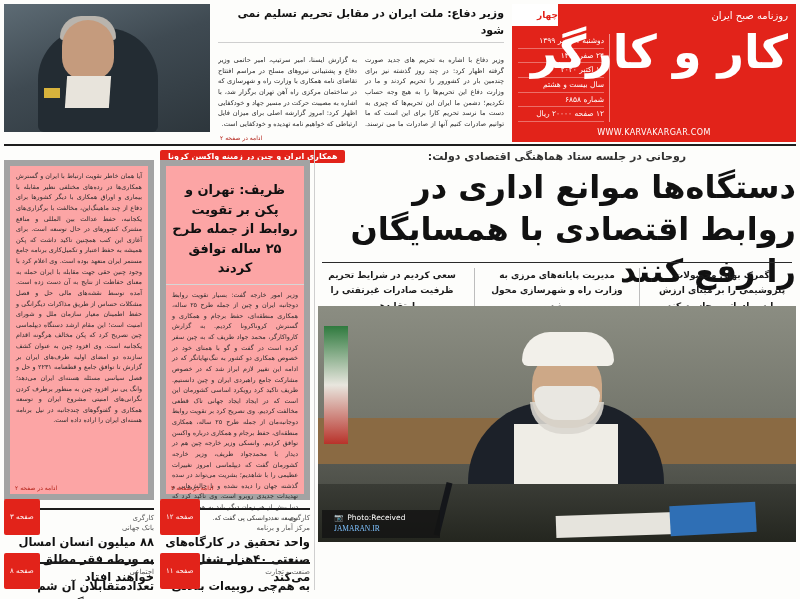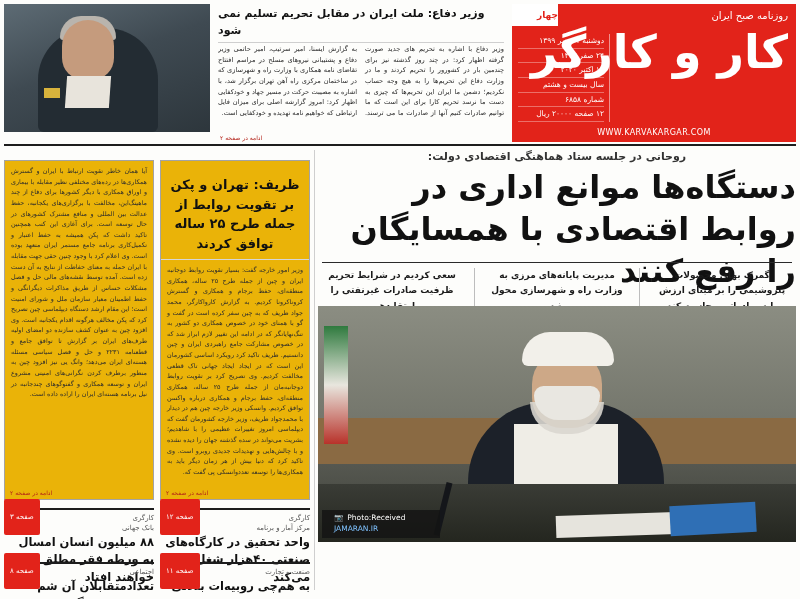--- a/index.html
+++ b/index.html
@@ -125,12 +125,12 @@
   .ta-head {
     font-size: 11px;
     font-weight: bold;
-    text-align: left;
+    text-align: right;
     line-height: 1.5;
     color: #111;
     border-bottom: 1px solid #cfcfcf;
     padding-bottom: 3px;
-    margin-bottom: 1px;
+    margin-bottom: 12px;
   }
   .ta-body {
     font-size: 6.6px;

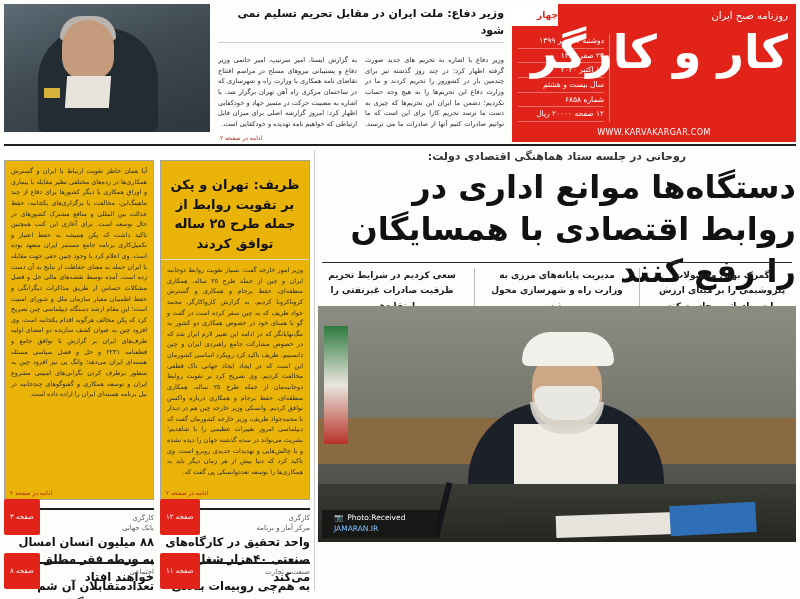--- a/index.html
+++ b/index.html
@@ -438,6 +438,7 @@
     </div>
   </div>
 
+  <div class="tag" style="left:160px; top:150px;">همکاری ایران و چین در زمینه واکسن کرونا</div>
 
   <div class="col-box art1">
     <div class="art-title sm" style="visibility:hidden; height:0; padding:0; border:none;">همکاری ایران و چین در زمینه واکسن کرونا</div>

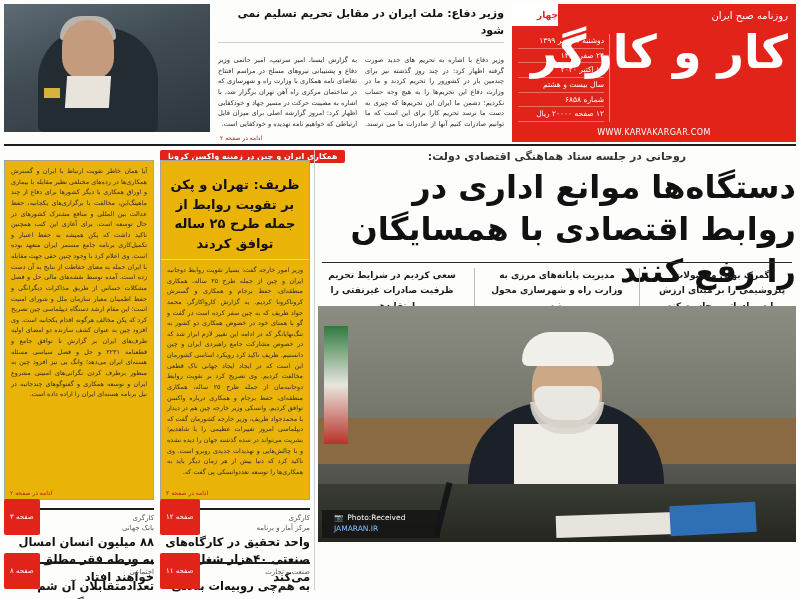--- a/index.html
+++ b/index.html
@@ -288,8 +288,8 @@
   }
   .col-box {
     position: absolute;
-    border: 1px solid #a3a3a3;
-    background: #eab308;
+    border: 6px solid #a3a3a3;
+    background: #fca5a5;
   }
 
   .art1 { left: 4px; top: 160px; width: 150px; height: 340px; }

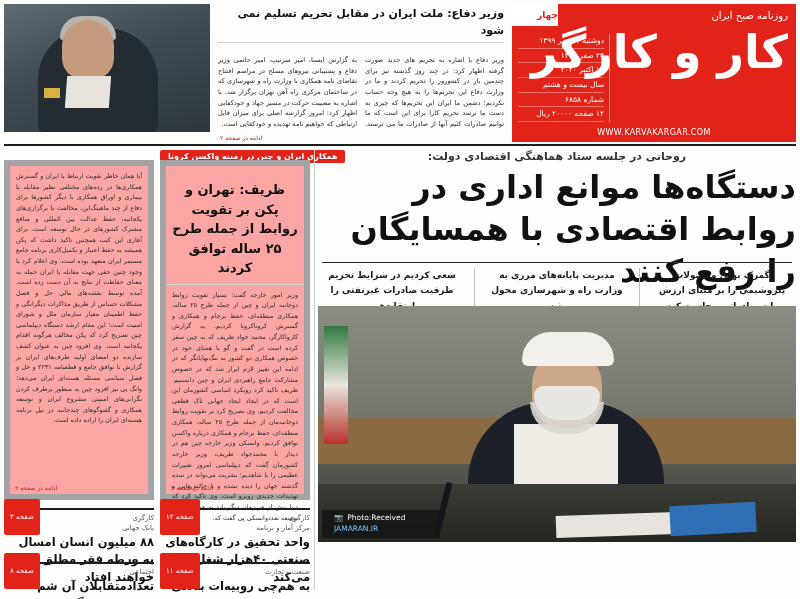--- a/index.html
+++ b/index.html
@@ -362,7 +362,7 @@
     line-height: 1.45;
   }
   .credit .cam { margin-right: 4px; }
-  .credit .blue { color: #7fc2ff; }
+  .credit .blue { color: #7fc2ff; font-family: Liberation Serif, serif; }
 
   .vline {
     position: absolute;

